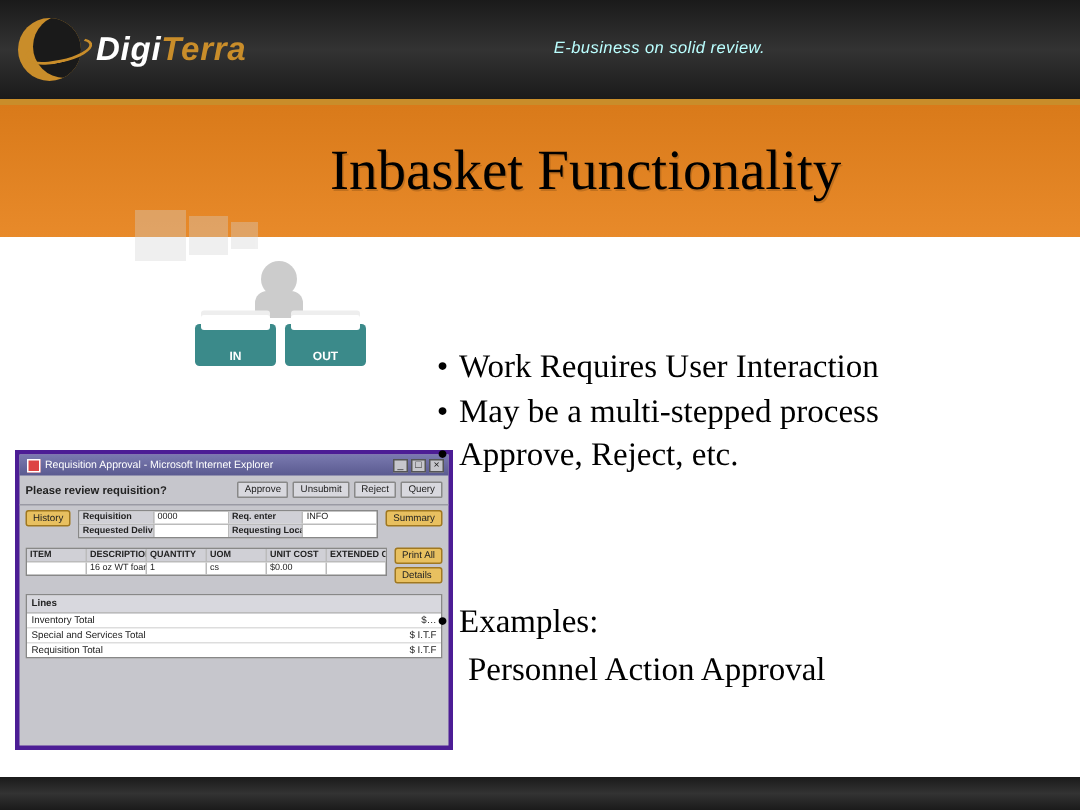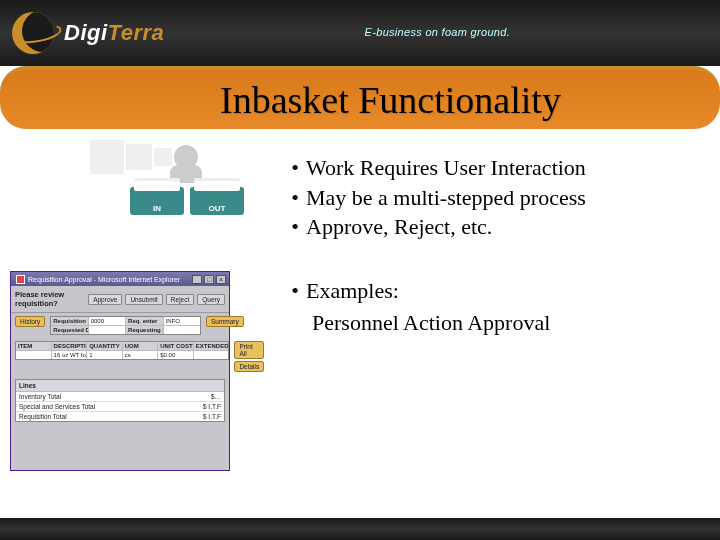--- a/index.html
+++ b/index.html
@@ -249,7 +249,7 @@
       <span>Digi</span><span class="accent">Terra</span>
     </div>
   </div>
-  <div class="tagline">E-business on foam ground.</div>
+  <div class="tagline">E-business on solid review.</div>
 </div>
 
 <div class="orange-band">

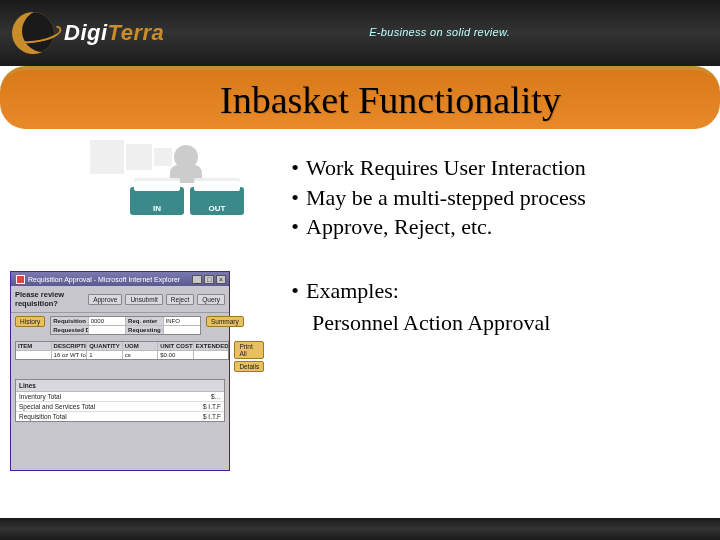--- a/index.html
+++ b/index.html
@@ -73,13 +73,12 @@
     letter-spacing: 0.3px;
   }
   .orange-band {
-    height: 63px;
+    height: 92px;
     background: linear-gradient(to bottom, #d97a1a 0%, #e88a2a 100%);
     border-top: 4px solid #c98d2a;
     display: flex;
     align-items: center;
     padding-left: 220px;
-    border-radius: 26px;
   }
   .slide-title {
     font-size: 38px;

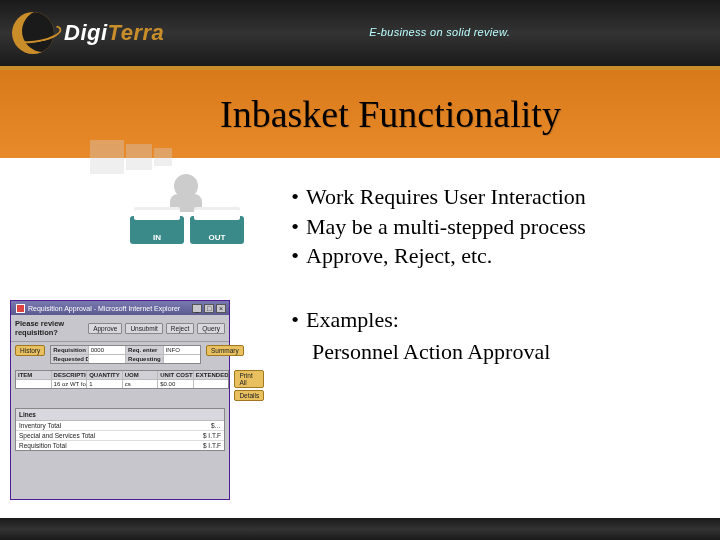--- a/index.html
+++ b/index.html
@@ -210,7 +210,7 @@
     line-height: 1.35;
     padding-top: 6px;
   }
-  .bullets, .bullets-sub { list-style: none; }
+  .bullets, .bullets-sub { list-style: none; margin-top: 47px; }
   .bullets > li::before {
     content: "•";
     display: inline-block;

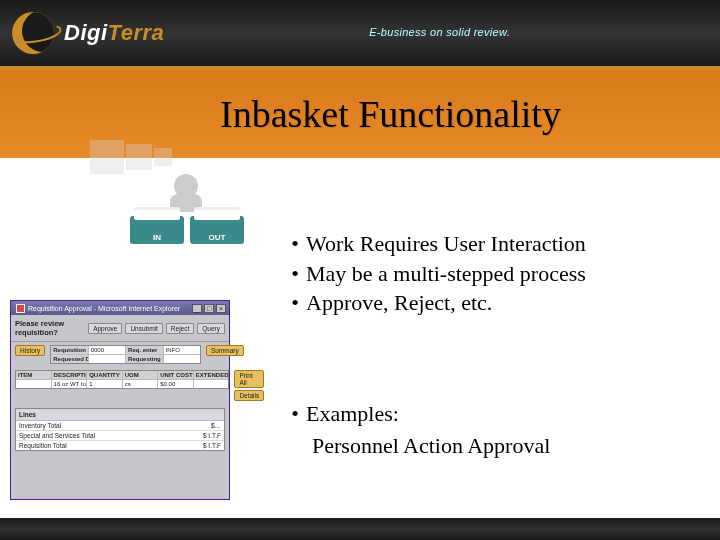--- a/index.html
+++ b/index.html
@@ -151,9 +151,9 @@
 
   
   .app-window {
-    width: 220px;
+    width: 292px;
     height: 200px;
-    border: 1px solid #4c1d95;
+    border: 3px solid #4c1d95;
     background: #c6c6cc;
     font-family: Tahoma, Arial, sans-serif;
     font-size: 7px;

